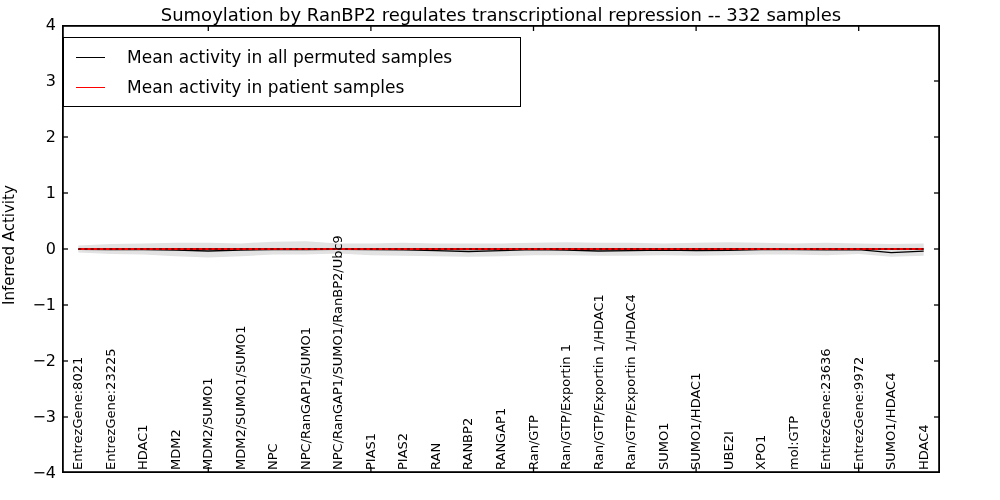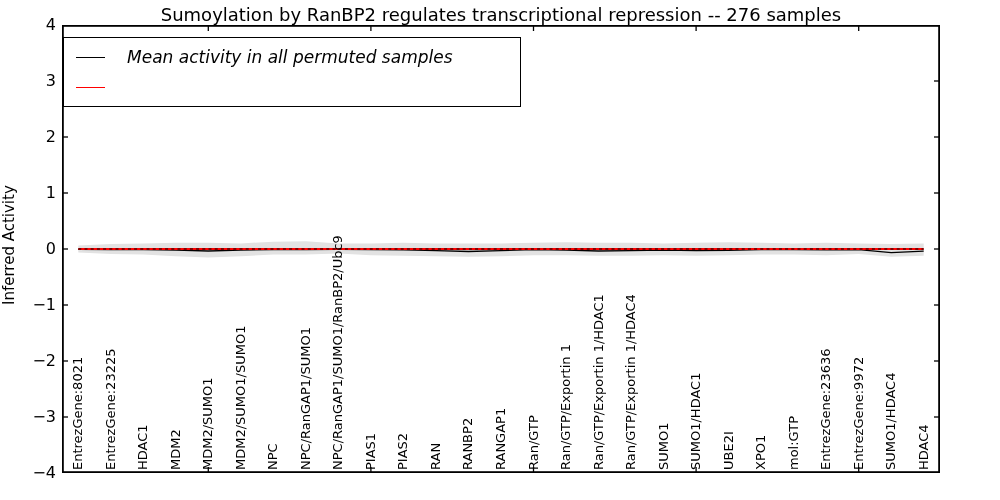--- a/index.html
+++ b/index.html
@@ -39,7 +39,7 @@
 <body>
 
 <div id="figure">
-  <div id="chart-title">Sumoylation by RanBP2 regulates transcriptional repression -- 276 samples</div>
+  <div id="chart-title">Sumoylation by RanBP2 regulates transcriptional repression -- 332 samples</div>
 
   <div id="ylabel">Inferred Activity</div>
 

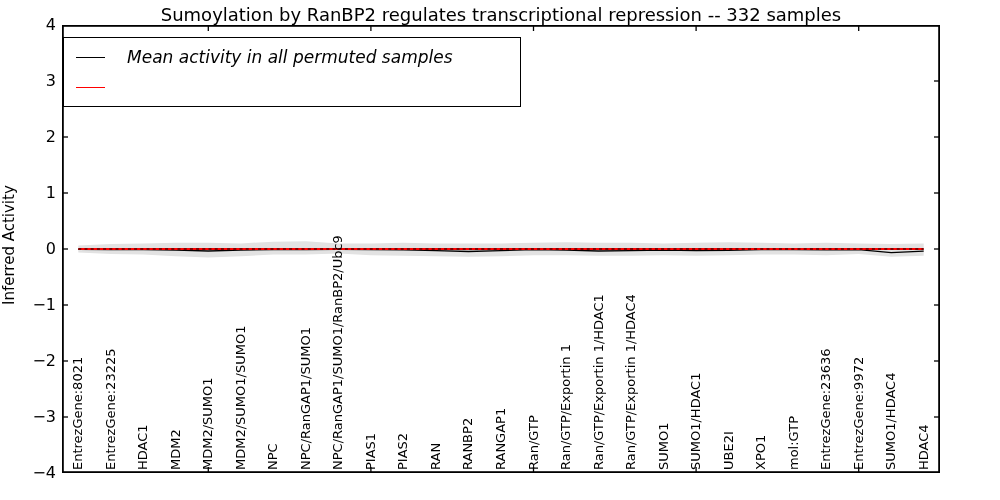--- a/index.html
+++ b/index.html
@@ -33,7 +33,7 @@
   }
   .legend-entry{display:flex;align-items:center;height:26px;}
   .legend-swatch{width:29px;height:0;border-top-width:1.6px;border-top-style:solid;margin-right:22px;flex:0 0 auto;}
-  .legend-label{font-size:17px;white-space:nowrap;font-style:italic;}
+  .legend-label{font-size:17px;white-space:nowrap;}
 </style>
 </head>
 <body>

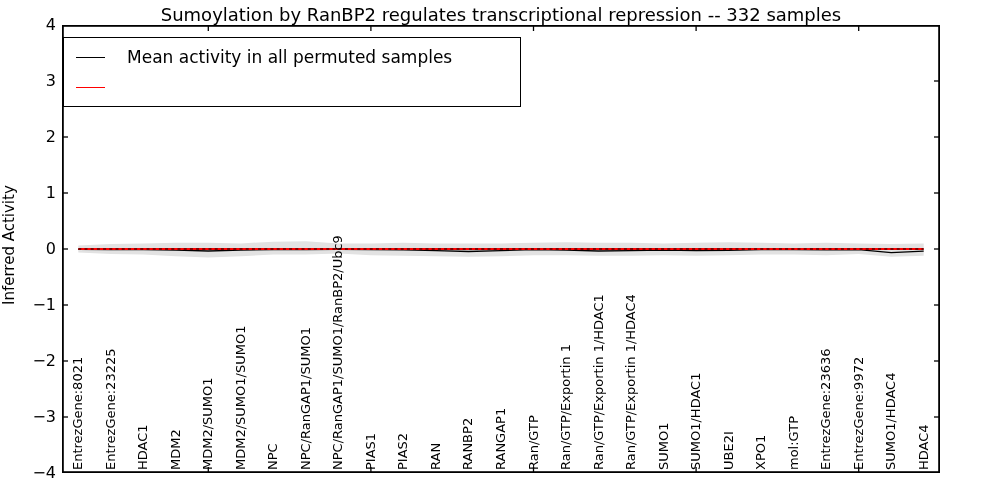--- a/index.html
+++ b/index.html
@@ -127,6 +127,7 @@
       </div>
       <div class="legend-entry">
         <div class="legend-swatch" style="border-top-color: rgb(255, 0, 0);"></div>
+        <div class="legend-label">Mean activity in patient samples</div>
       </div>
     </div>
 </div>

